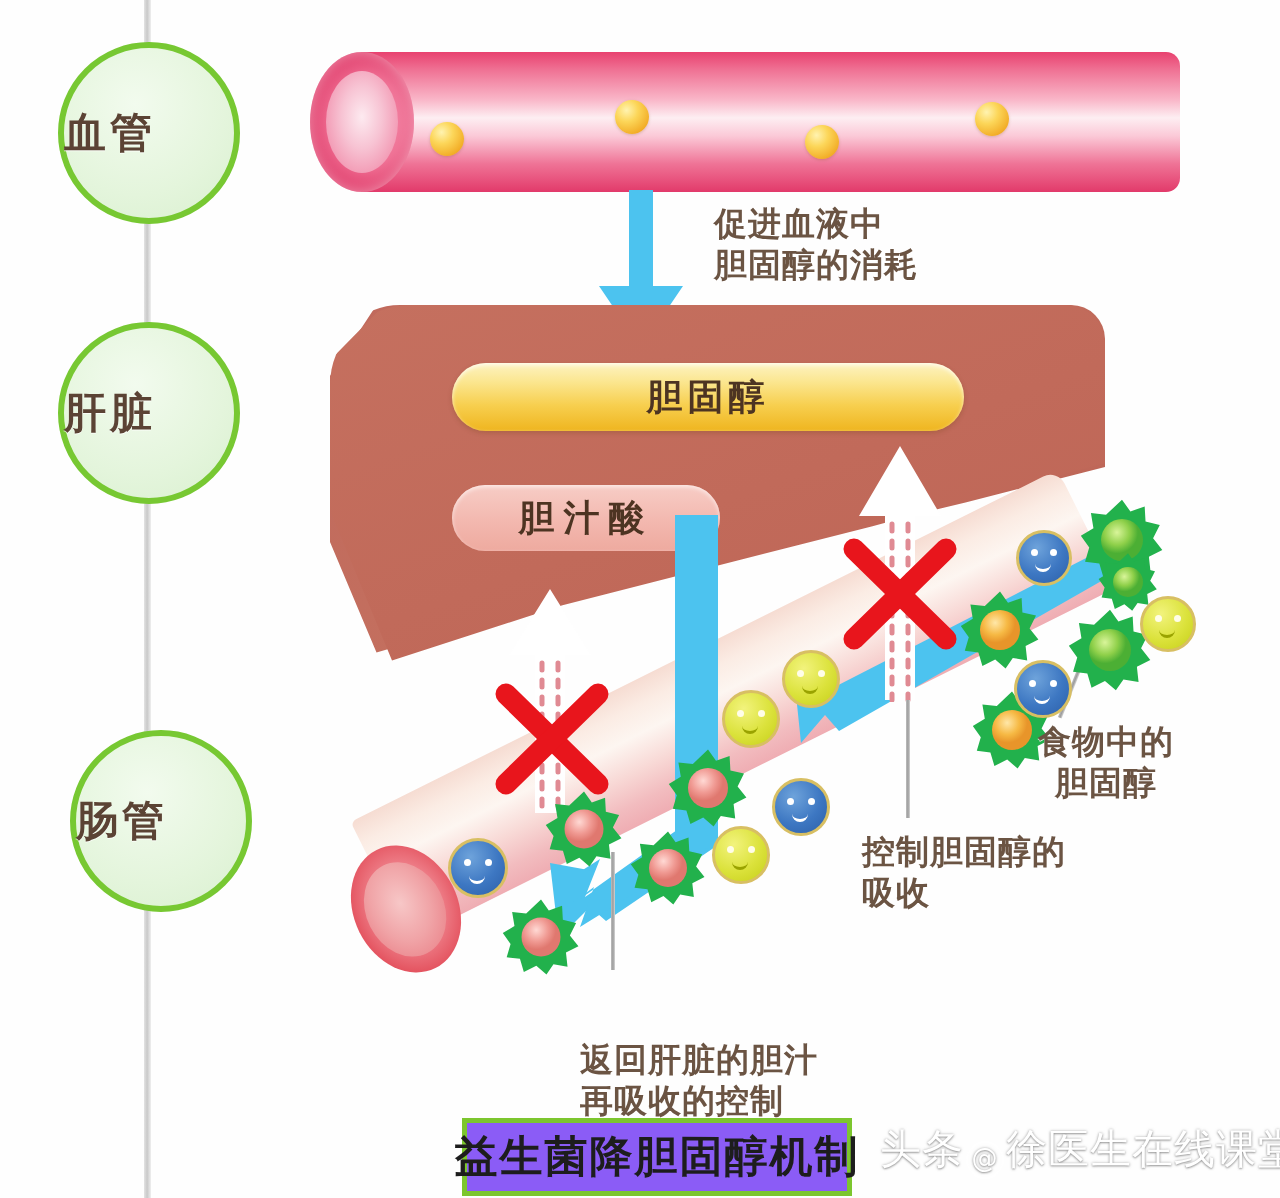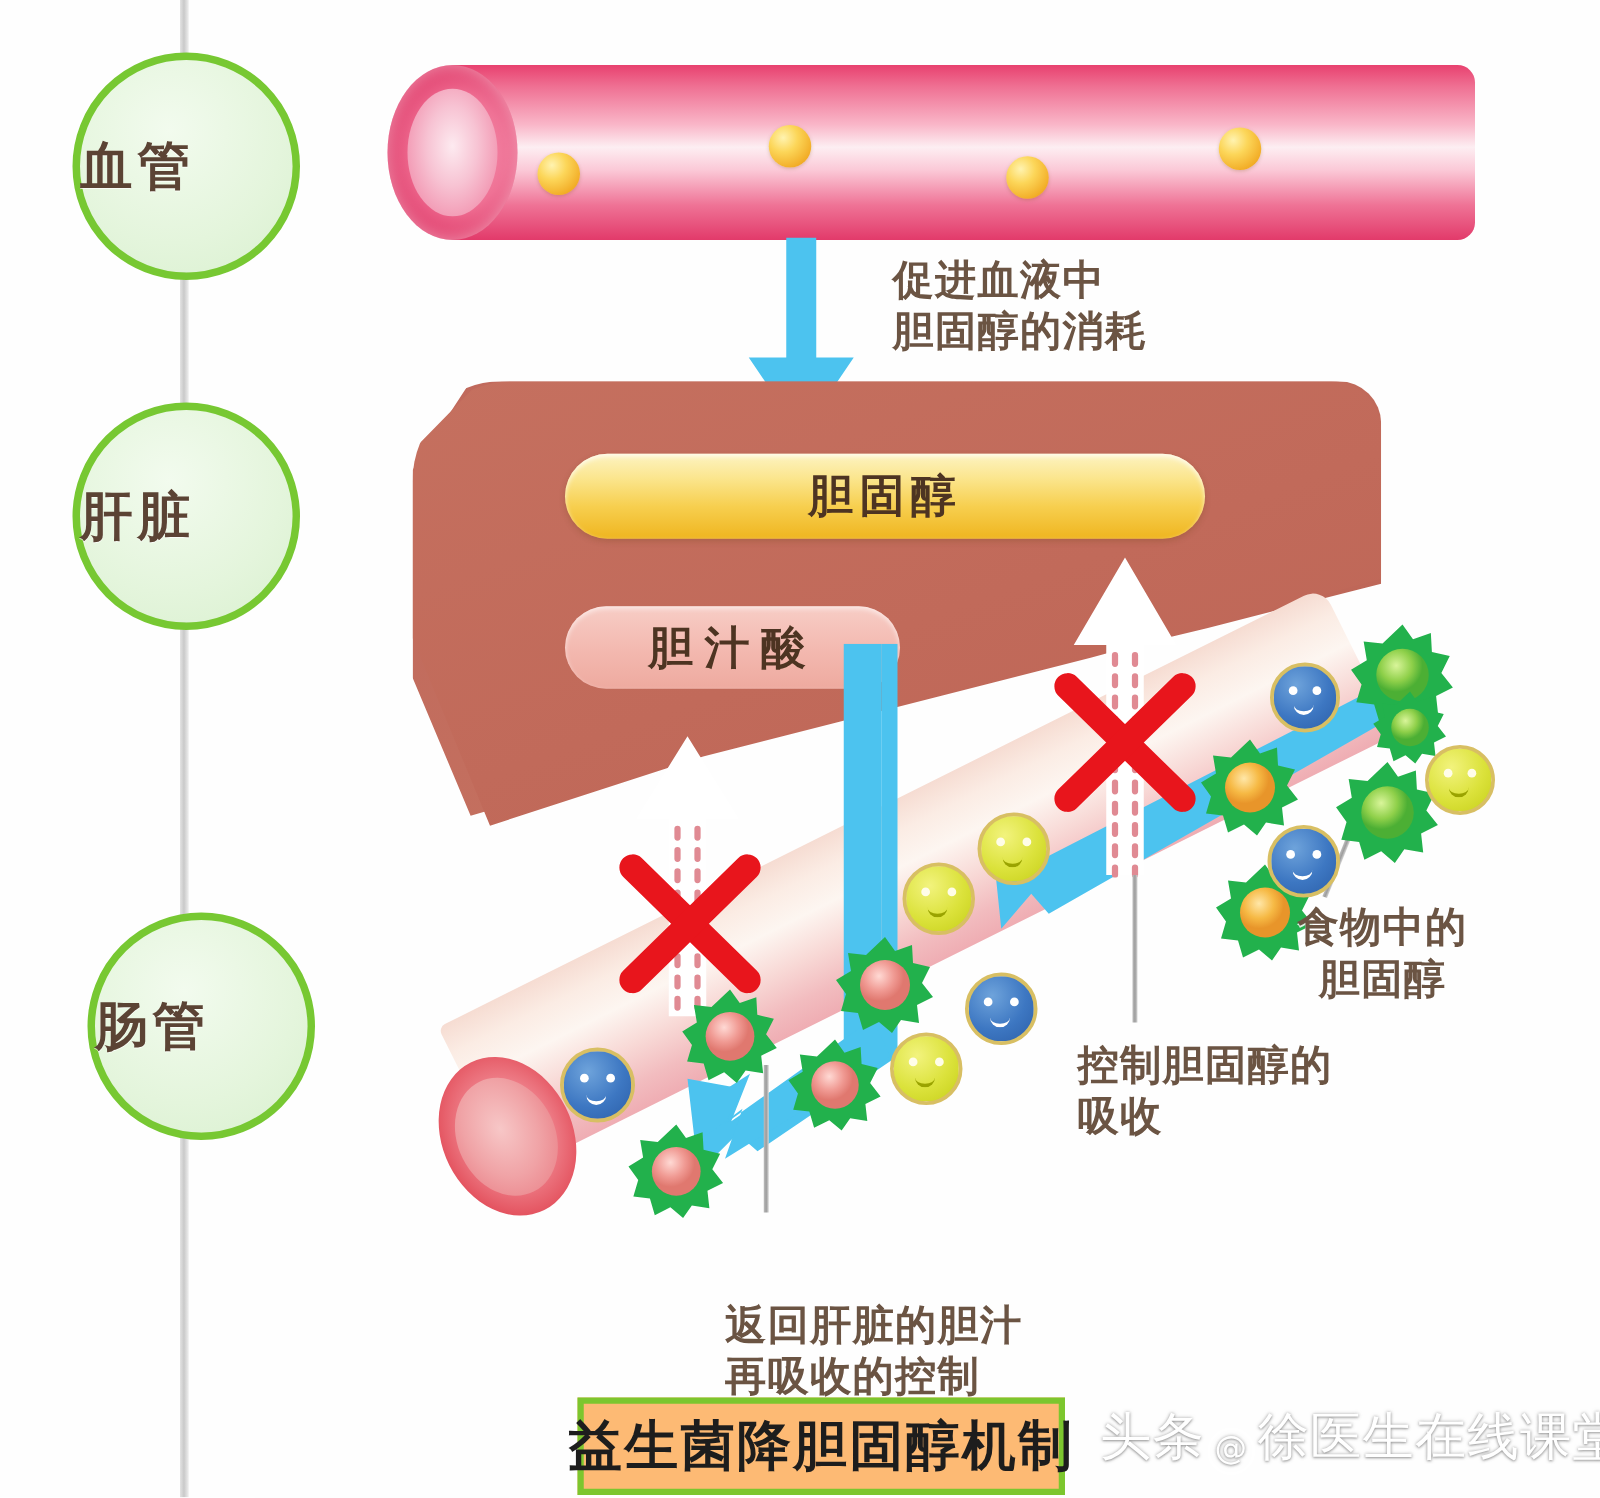--- a/index.html
+++ b/index.html
@@ -141,7 +141,7 @@
   
   .title-box{
     position:absolute;left:462px;top:1118px;width:390px;height:78px;
-    border:5px solid #7cc62e;background:#fdba74;box-sizing:border-box;
+    border:5px solid #7cc62e;background:#8b5cf6;box-sizing:border-box;
     display:flex;align-items:center;justify-content:center;
   }
   .title-box span{font-size:43px;font-weight:700;color:#1d1d1d;letter-spacing:2px;white-space:nowrap;}

